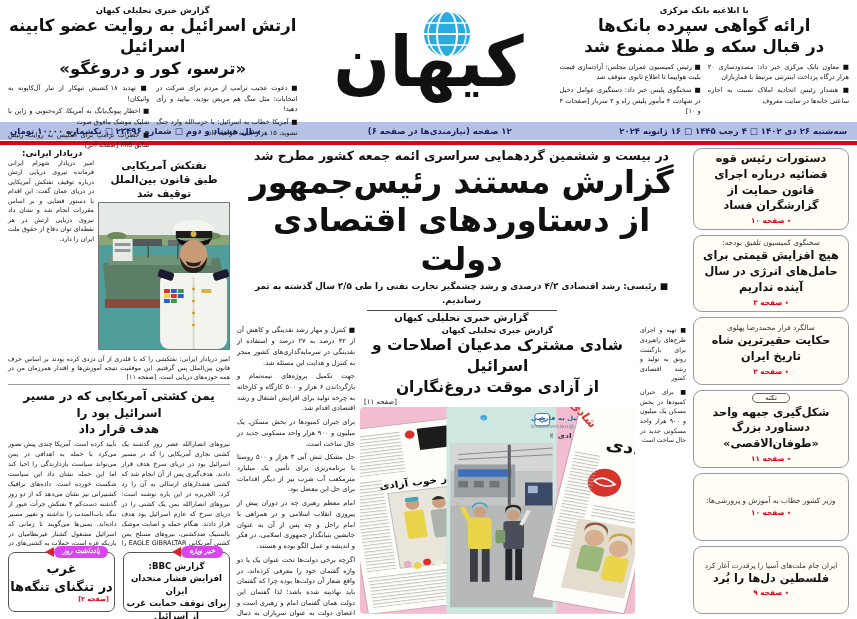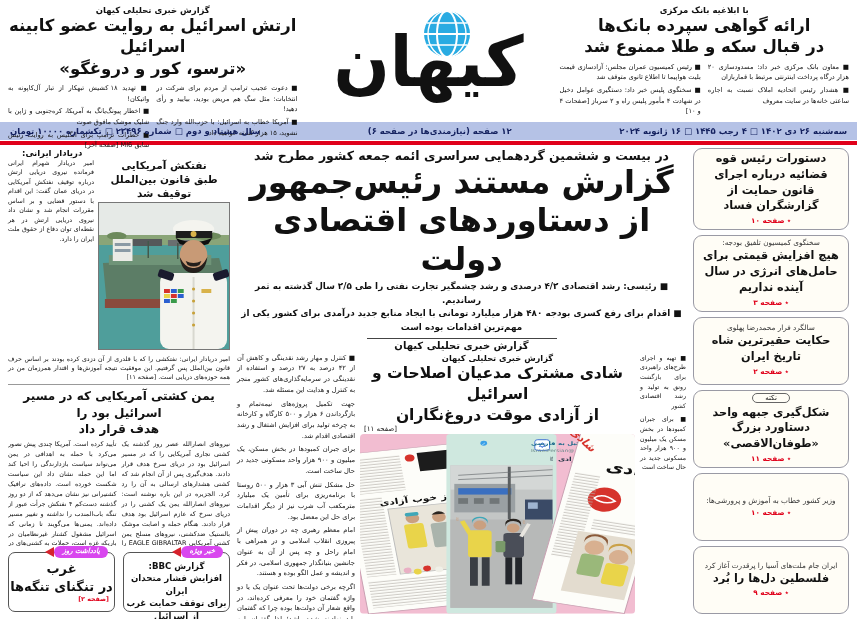--- a/index.html
+++ b/index.html
@@ -180,7 +180,6 @@
       </div>
       <div class="lead-bullets">
         <div>■ رئیسی: رشد اقتصادی ۴/۲ درصدی و رشد چشمگیر تجارت نفتی را طی ۲/۵ سال گذشته به ثمر رساندیم.</div>
-        <div>■ اقدام برای رفع کسری بودجه ۴۸۰ هزار میلیارد تومانی با ایجاد منابع جدید درآمدی برای کشور یکی از مهم‌ترین اقدامات بوده است</div>
       </div>
       <div class="tag-divider"></div>
       <div class="tagline">گزارش خبری تحلیلی کیهان</div>

